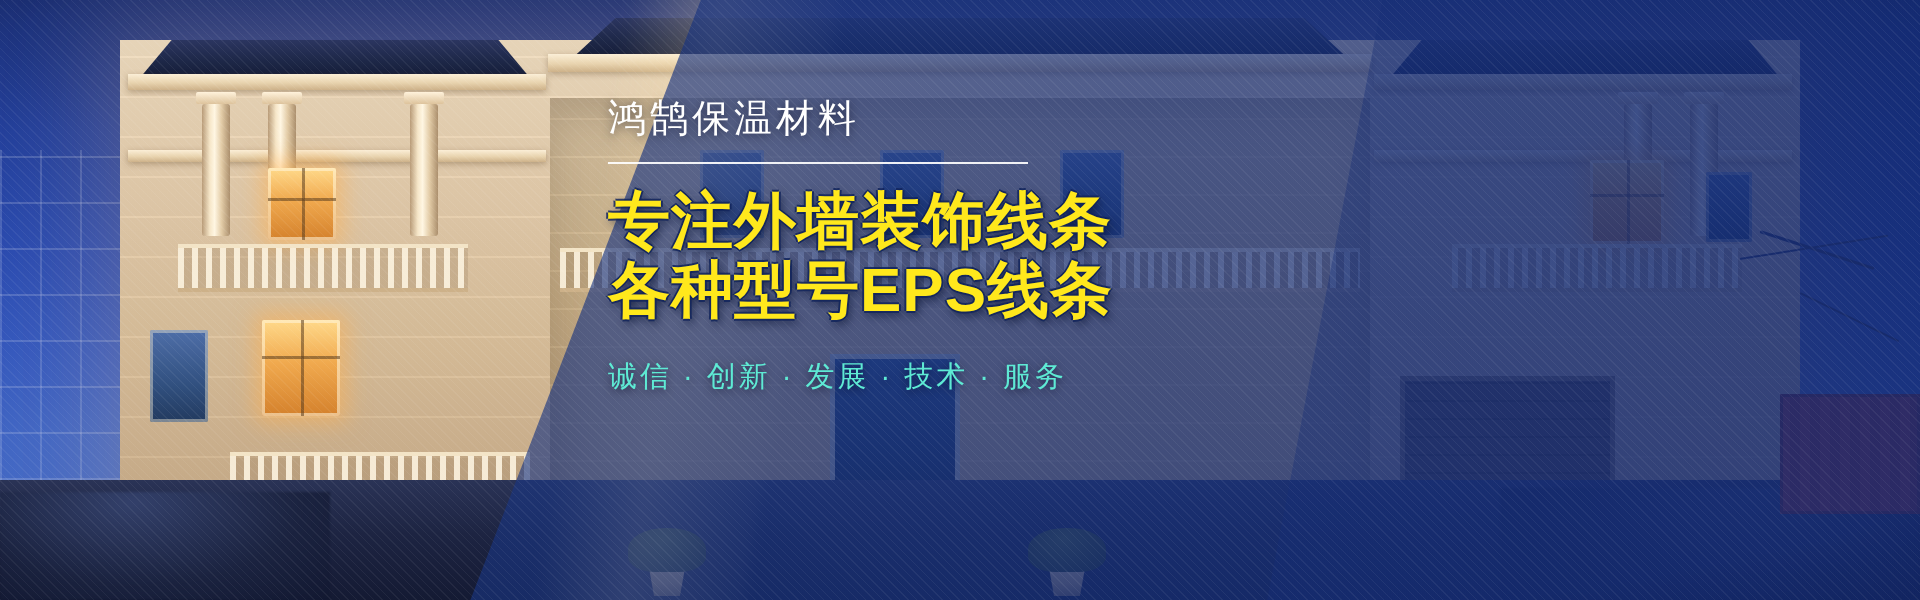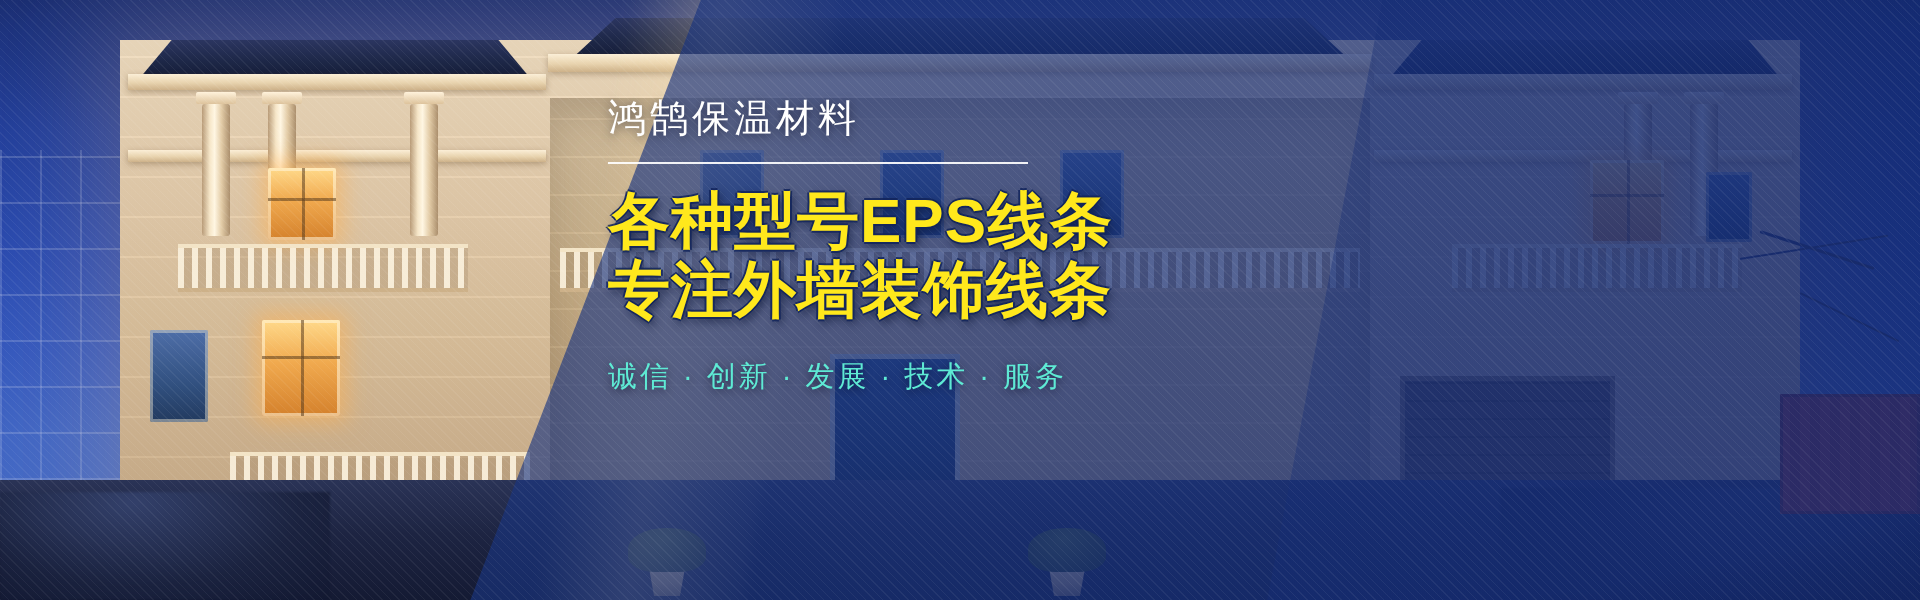--- a/index.html
+++ b/index.html
@@ -331,8 +331,8 @@
     <div class="rule"></div>
 
     <div class="headline">
+      <div class="hl-line">专注外墙装饰线条</div>
       <div class="hl-line">各种型号EPS线条</div>
-      <div class="hl-line">专注外墙装饰线条</div>
     </div>
 
     <div class="slogan">诚信 · 创新 · 发展 · 技术 · 服务</div>

